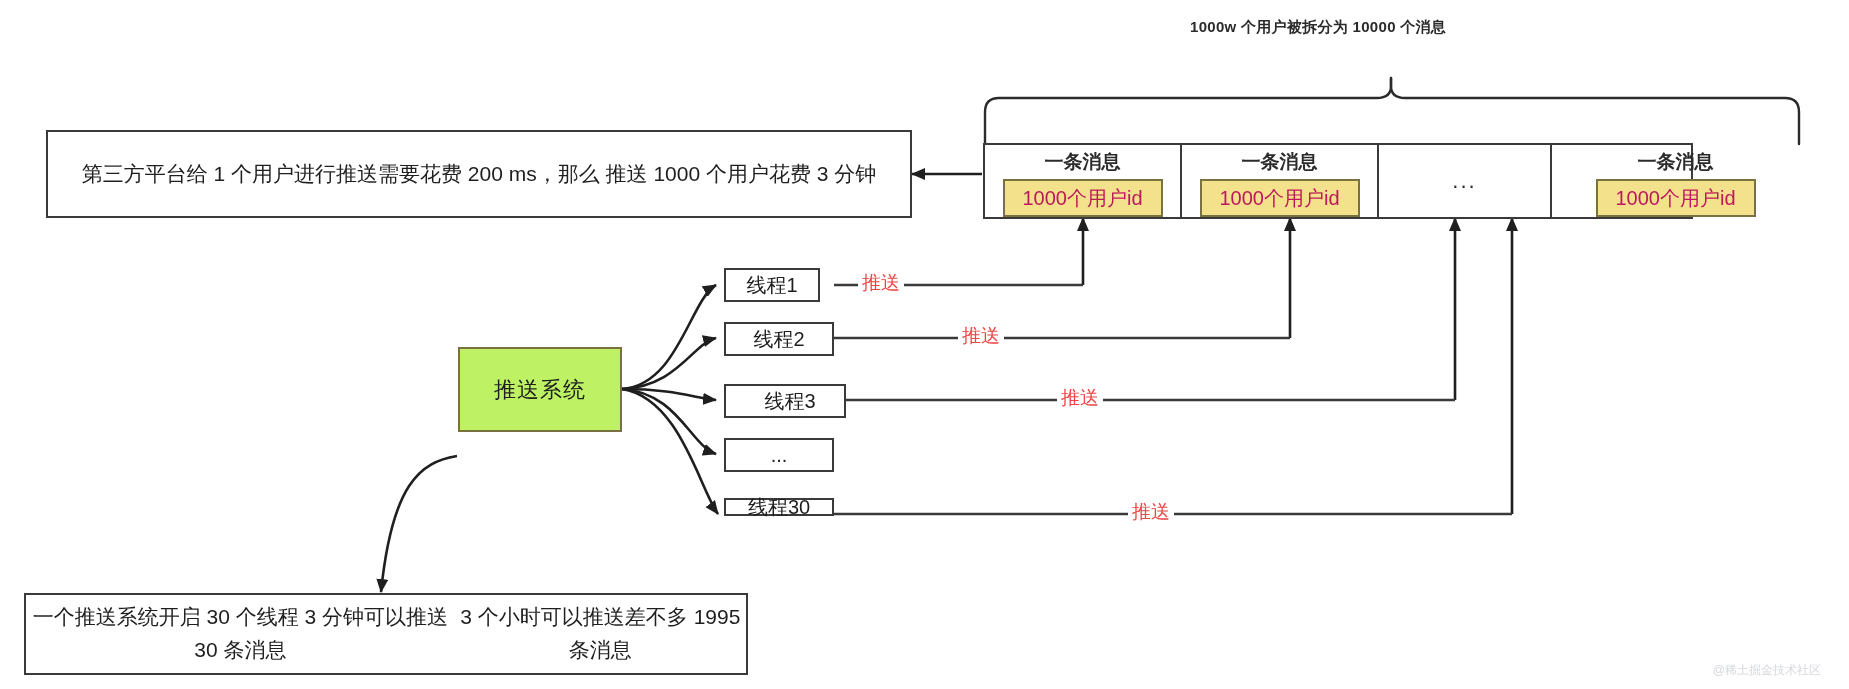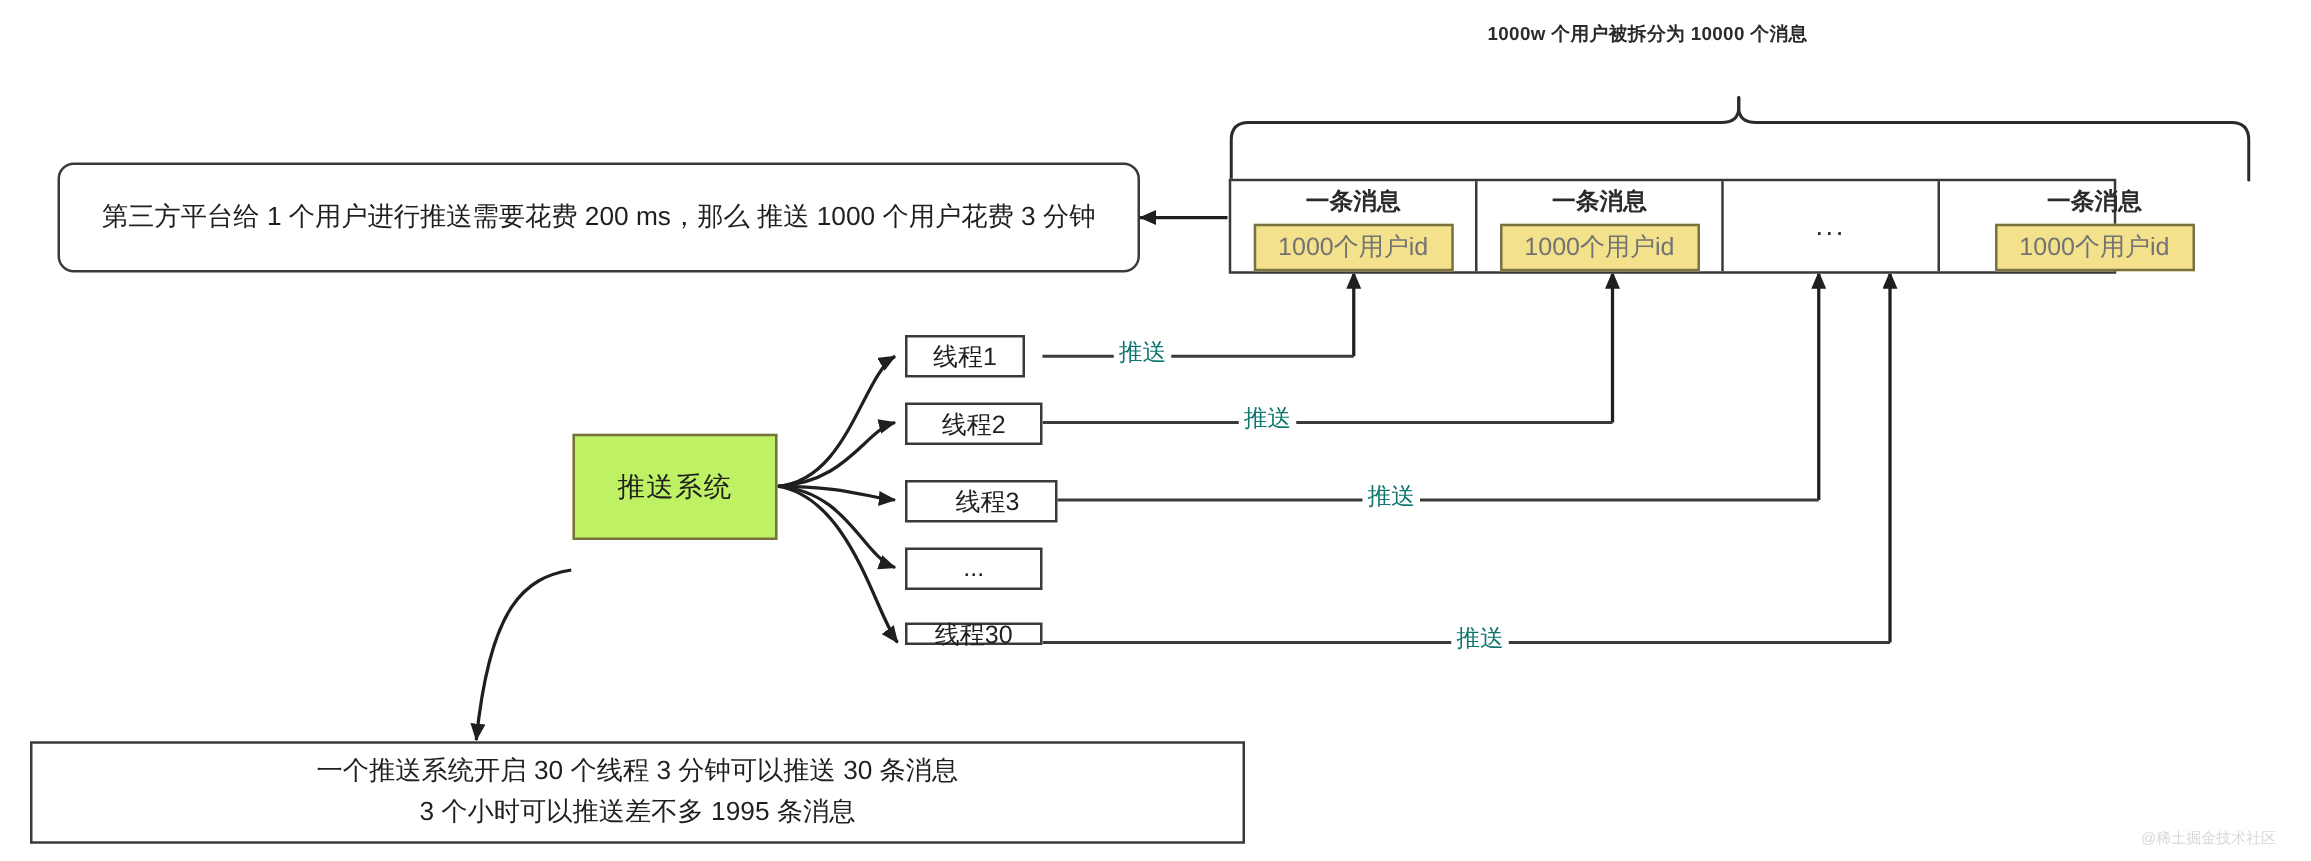--- a/index.html
+++ b/index.html
@@ -175,7 +175,7 @@
     </g>
   </svg>
 
-  <div class="box" style="left:46px; top:130px; width:866px; height:88px;border-radius:13px;">
+  <div class="box" style="left:46px; top:130px; width:866px; height:88px;">
     <div class="para">第三方平台给 1 个用户进行推送需要花费 200 ms，那么 推送 1000 个用户花费 3 分钟</div>
   </div>
 

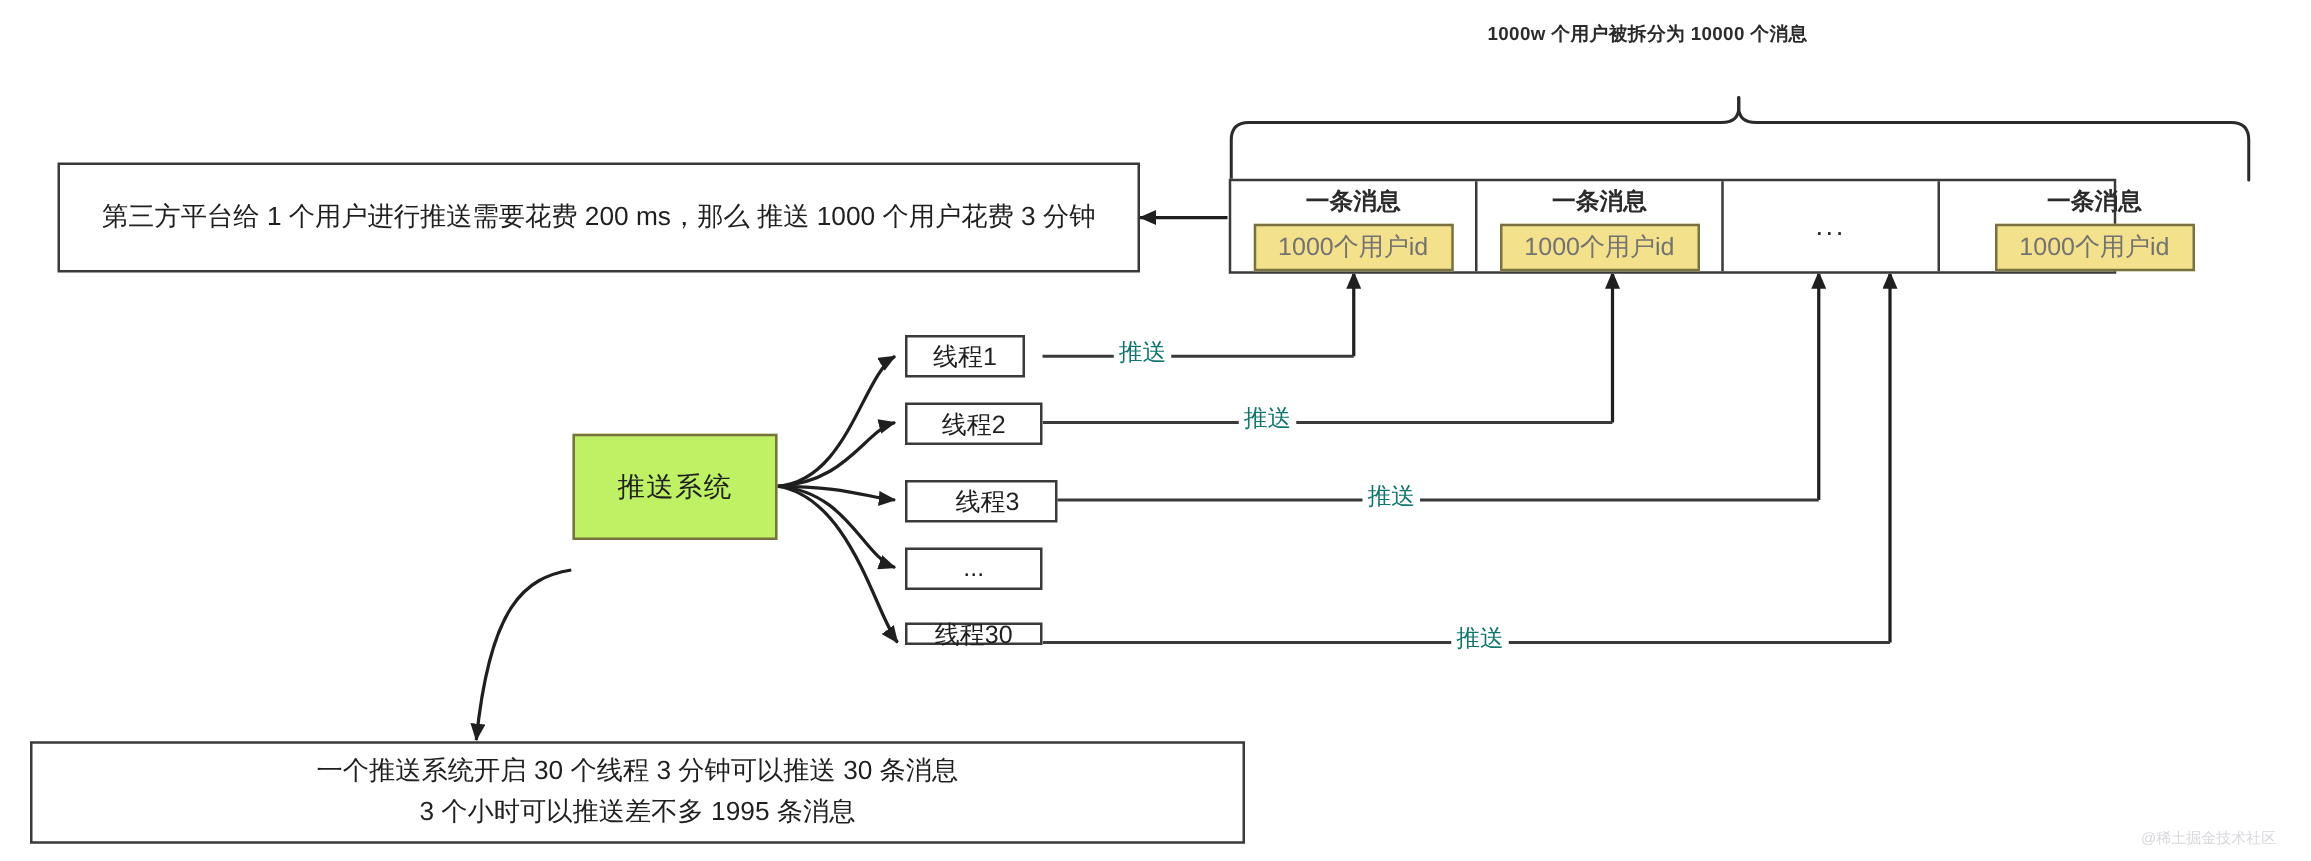--- a/index.html
+++ b/index.html
@@ -81,7 +81,7 @@
     background: #f3e18c;
     border: 2px solid #7a7140;
     font-size: 20px;
-    color: #737373;
+    color: #be185d;
     display: flex;
     align-items: center;
     justify-content: center;

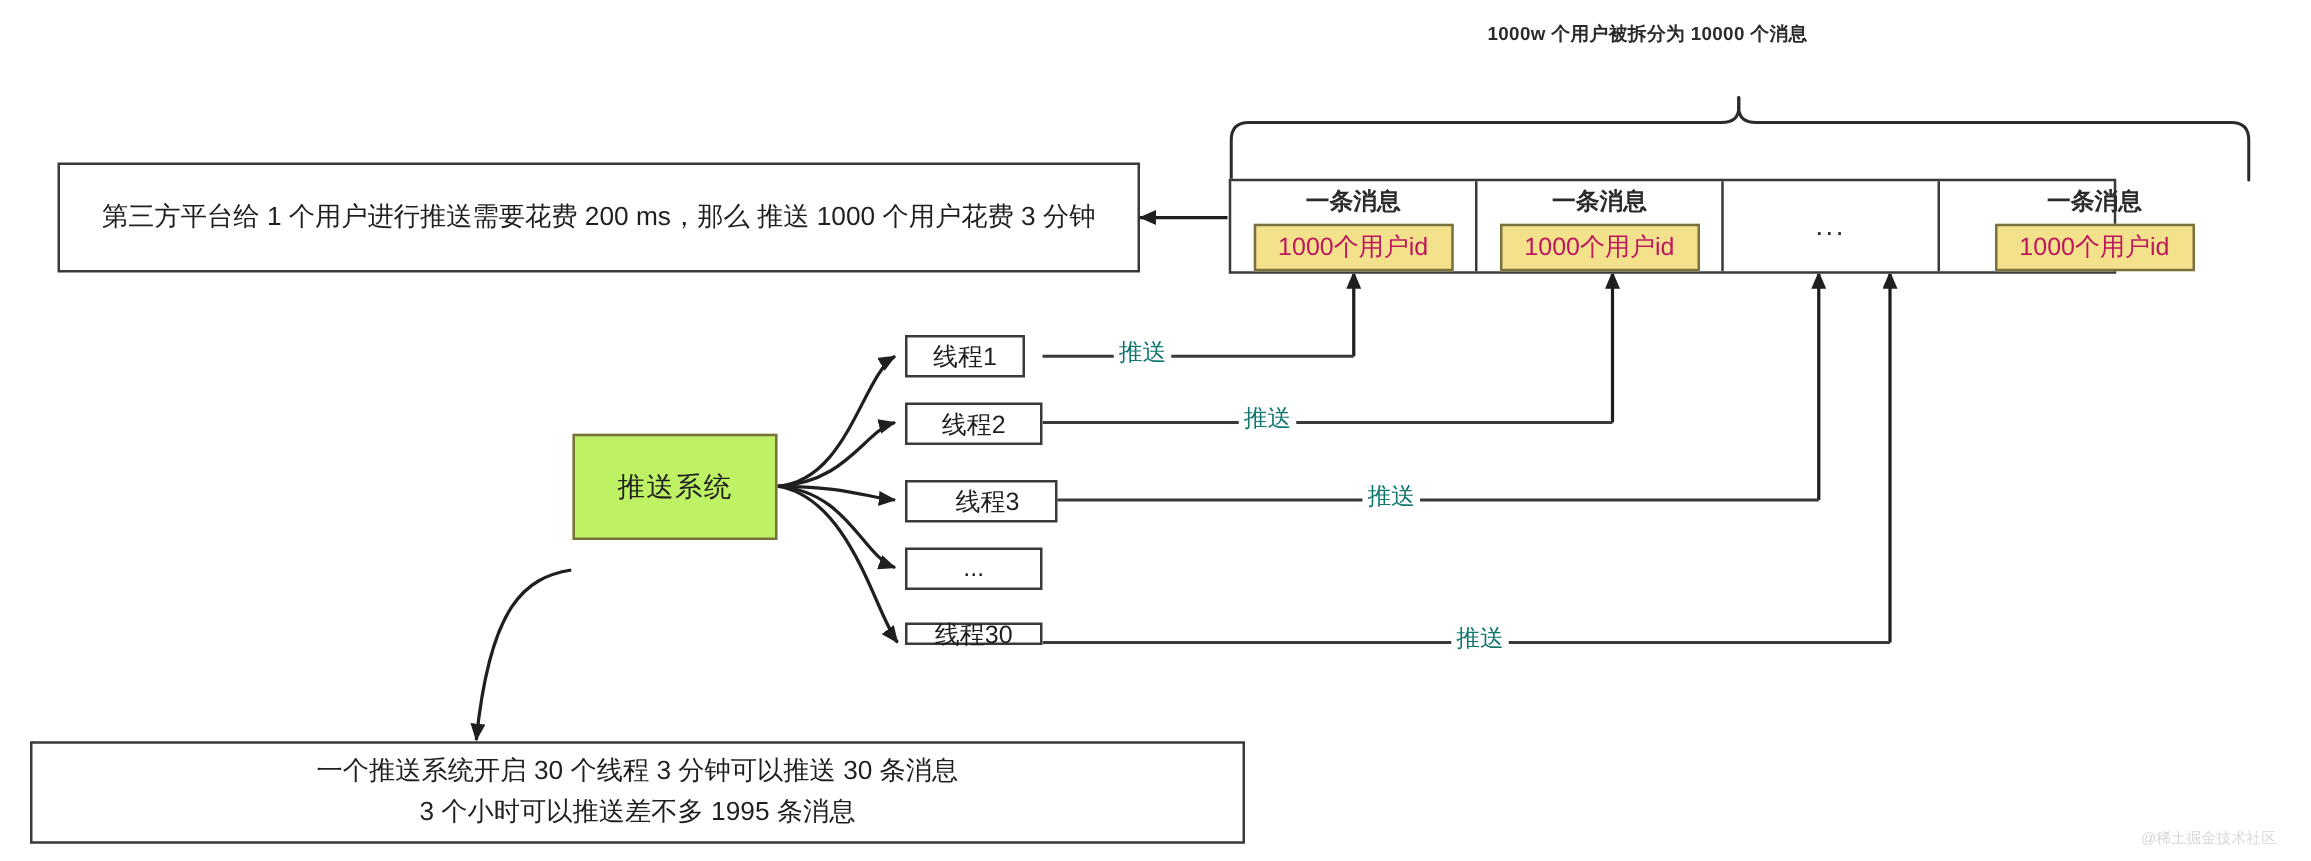--- a/index.html
+++ b/index.html
@@ -51,12 +51,11 @@
   .edge-label {
     position: absolute;
     font-size: 19px;
-    color: #0f766e;
+    color: #ef4444;
     background: #ffffff;
     padding: 0 4px;
     white-space: nowrap;
     line-height: 1;
-    margin-left: 33px;
   }
   .msg-cell {
     position: absolute;

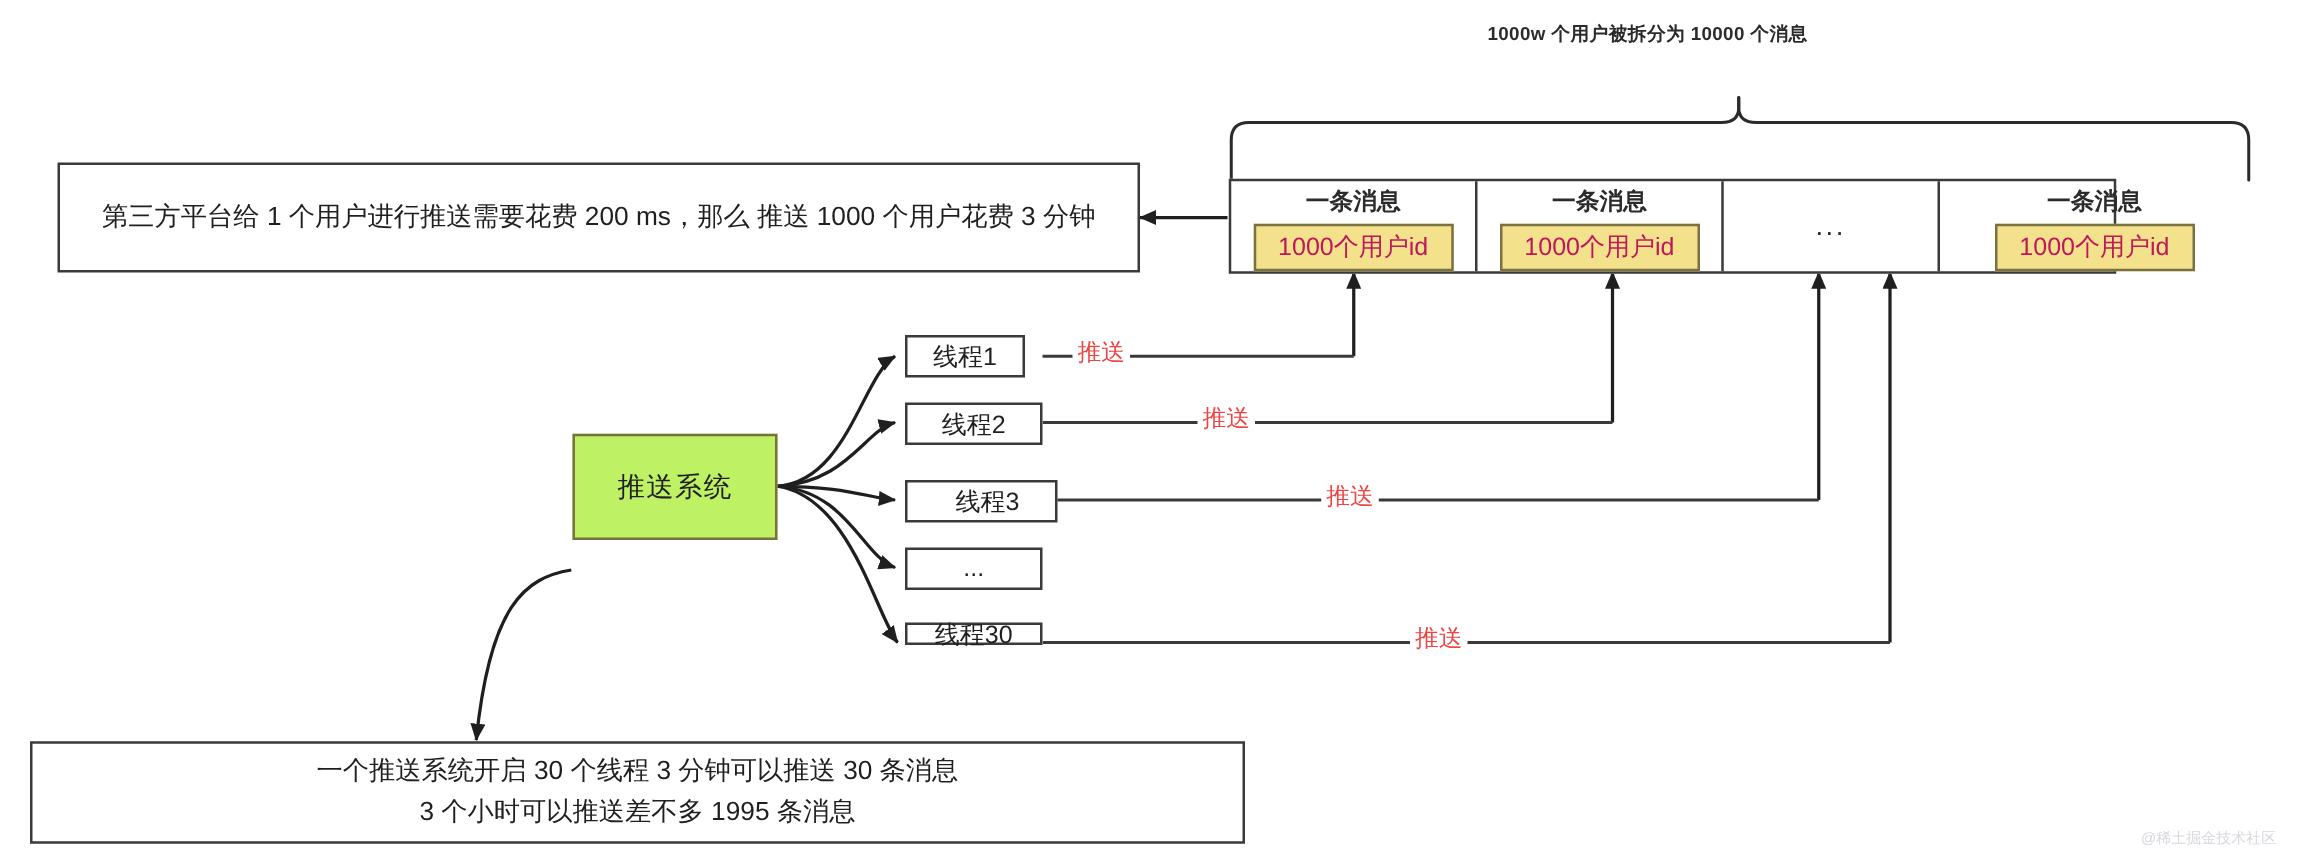--- a/index.html
+++ b/index.html
@@ -232,7 +232,7 @@
 
   <div class="edge-label" style="left:1128px; top:502px;">推送</div>
 
-  <div class="box" style="left:24px; top:593px; width:972px; height:82px; flex-direction:column;">
+  <div class="box" style="left:24px; top:593px; width:724px; height:82px; flex-direction:row;">
     <div class="para">一个推送系统开启 30 个线程 3 分钟可以推送 30 条消息</div>
     <div class="para">3 个小时可以推送差不多 1995 条消息</div>
   </div>

